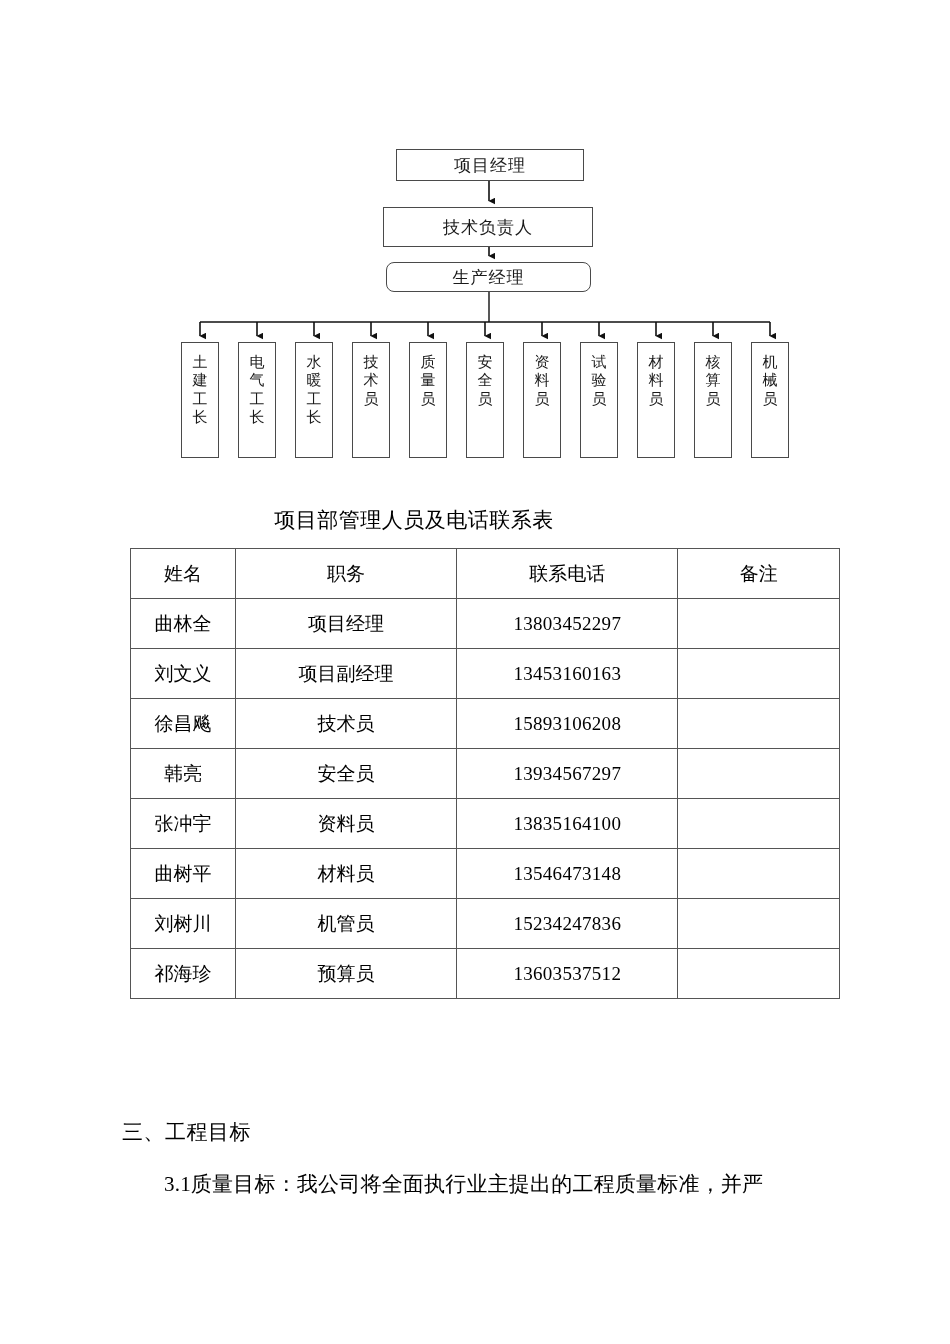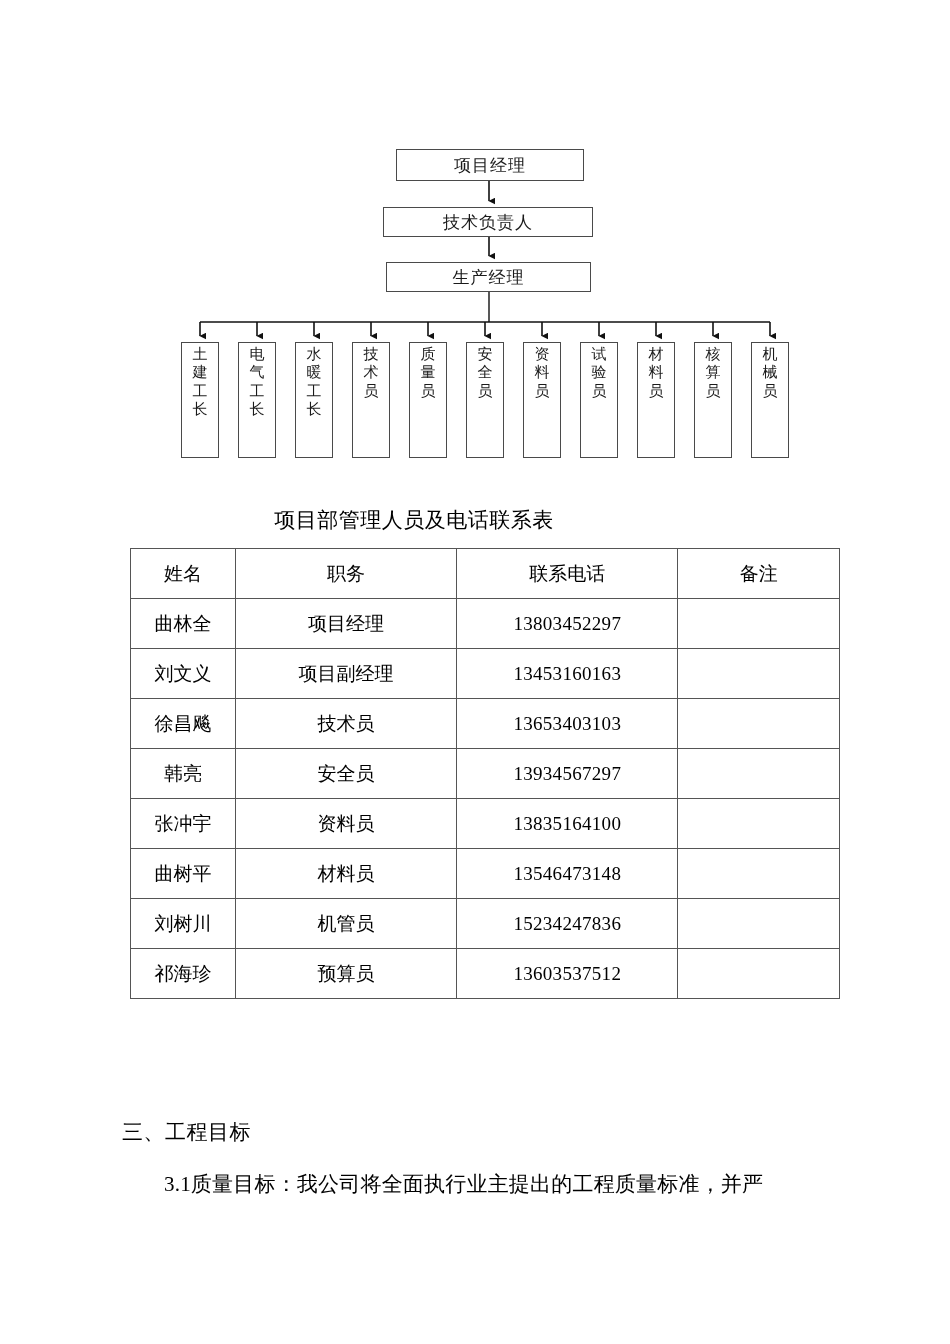--- a/index.html
+++ b/index.html
@@ -41,7 +41,7 @@
     font-family: "Liberation Sans", "DejaVu Sans", sans-serif;
   }
   #box-pm     { left: 396px; top: 149px; width: 188px; height: 32px; }
-  #box-tech   { left: 383px; top: 207px; width: 210px; height: 30px; }
+  #box-tech   { left: 383px; top: 207px; width: 210px; height: 40px; }
   #box-prod   { left: 386px; top: 262px; width: 205px; height: 30px; }
 
   .org-box.leaf {

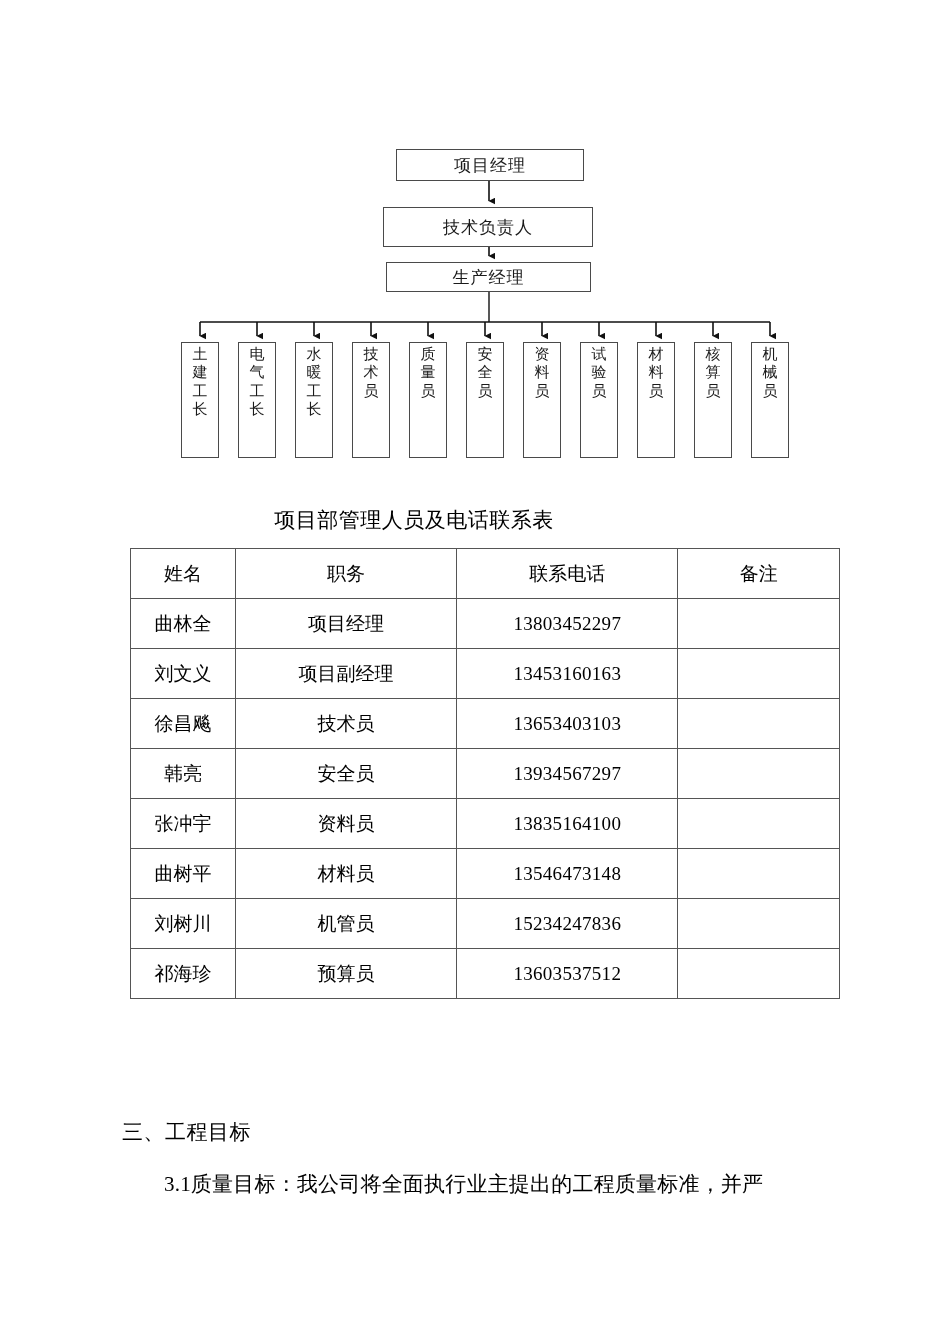--- a/index.html
+++ b/index.html
@@ -42,7 +42,7 @@
   }
   #box-pm     { left: 396px; top: 149px; width: 188px; height: 32px; }
   #box-tech   { left: 383px; top: 207px; width: 210px; height: 40px; }
-  #box-prod   { left: 386px; top: 262px; width: 205px; height: 30px; }
+  #box-prod   { left: 386px; top: 262px; width: 205px; height: 30px; border-radius: 8px; }
 
   .org-box.leaf {
     width: 38px;

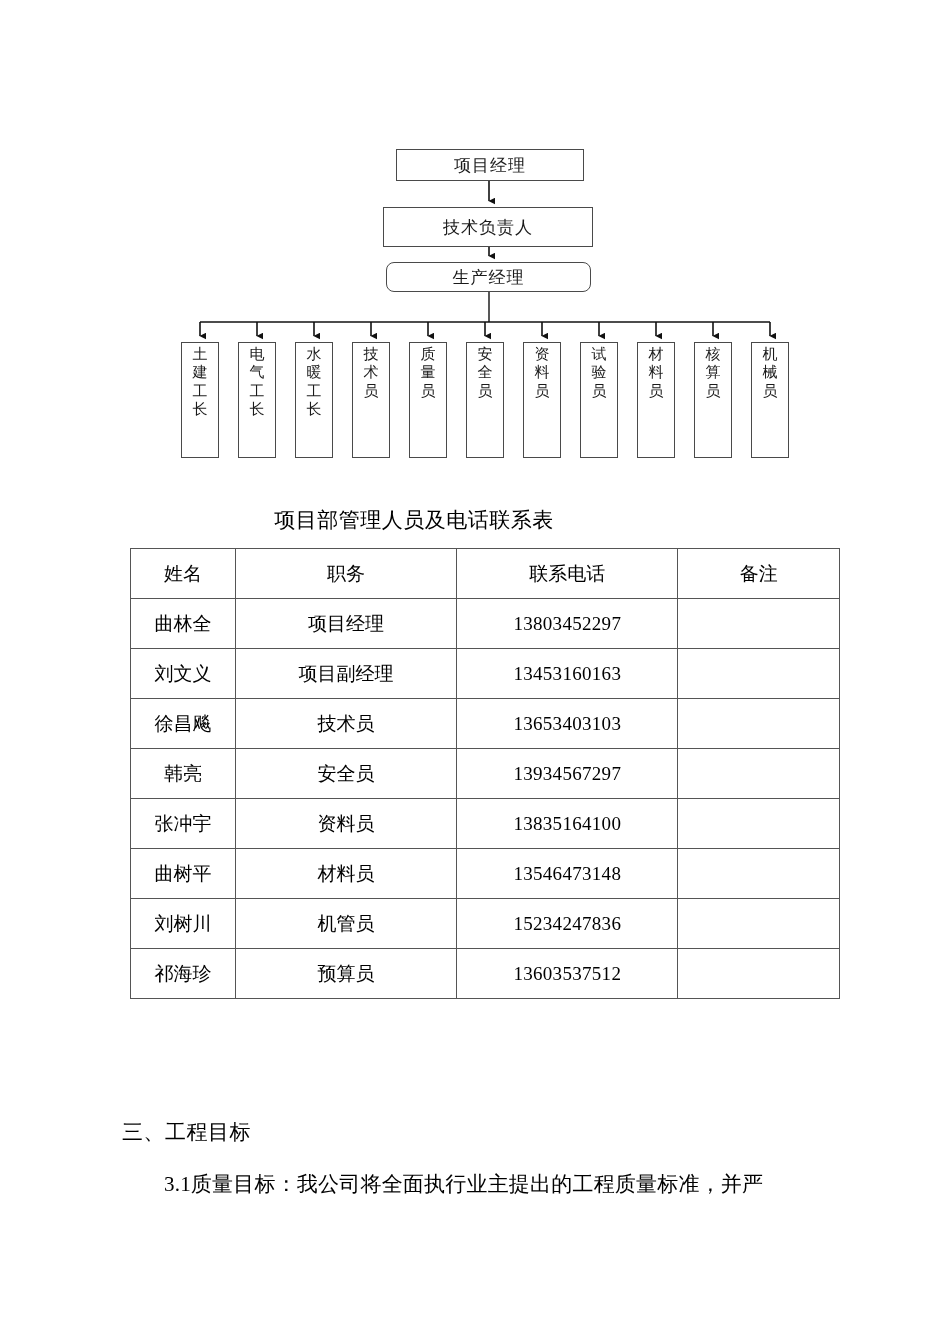--- a/index.html
+++ b/index.html
@@ -59,7 +59,7 @@
     width: 16px;
     word-break: break-all;
     white-space: normal;
-    margin: 0 auto;
+    margin: 8px auto;
     letter-spacing: 0px;
   }
 

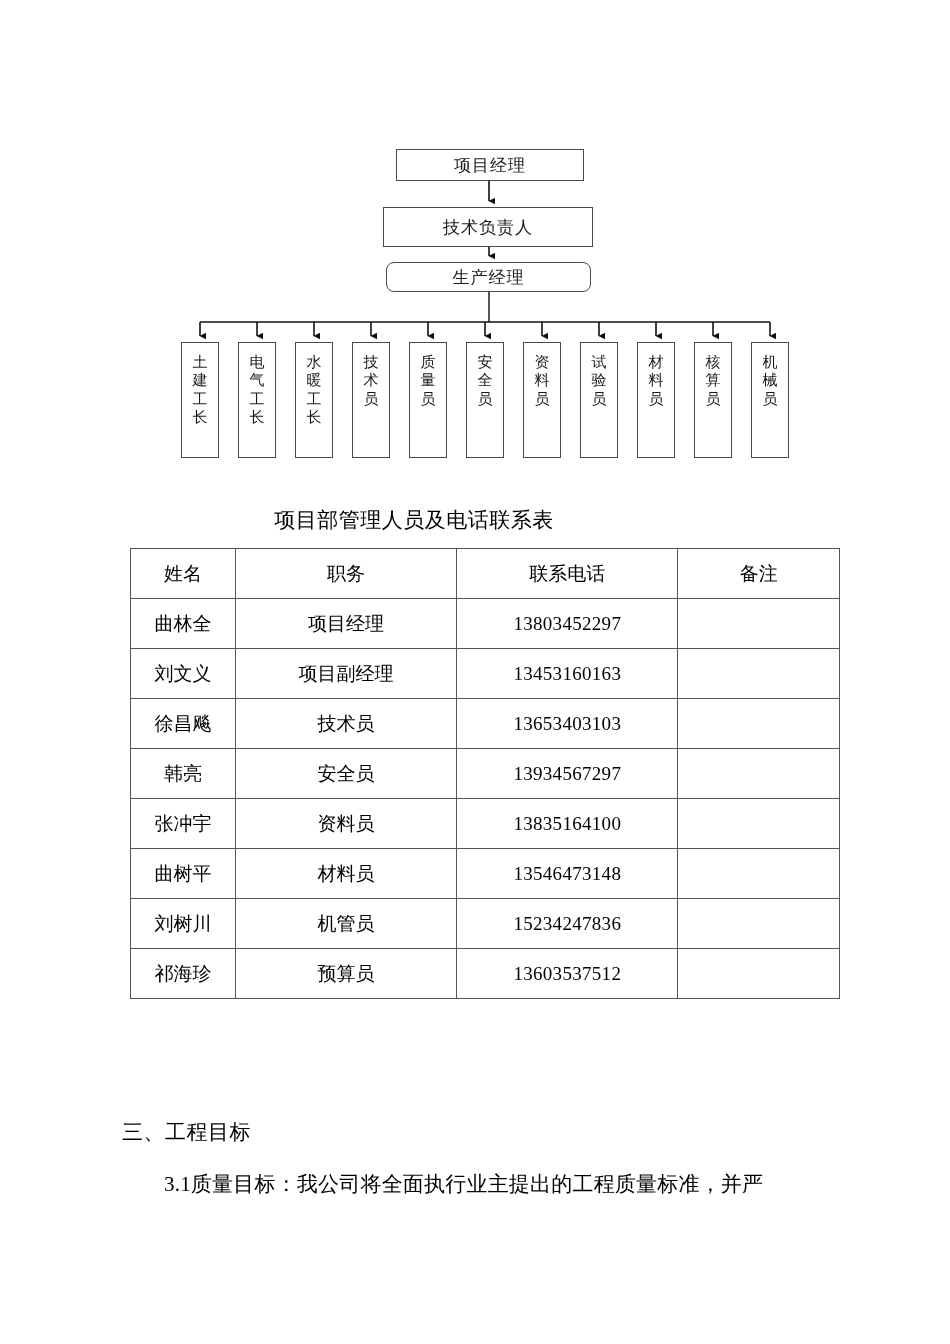--- a/index.html
+++ b/index.html
@@ -233,7 +233,7 @@
     <tr>
       <td class="c-name">徐昌飚</td>
       <td class="c-role">技术员</td>
-      <td class="c-phone phone-cell">13653403103</td>
+      <td class="c-phone phone-cell">15893106208</td>
       <td class="c-note"></td>
     </tr>
     <tr>

